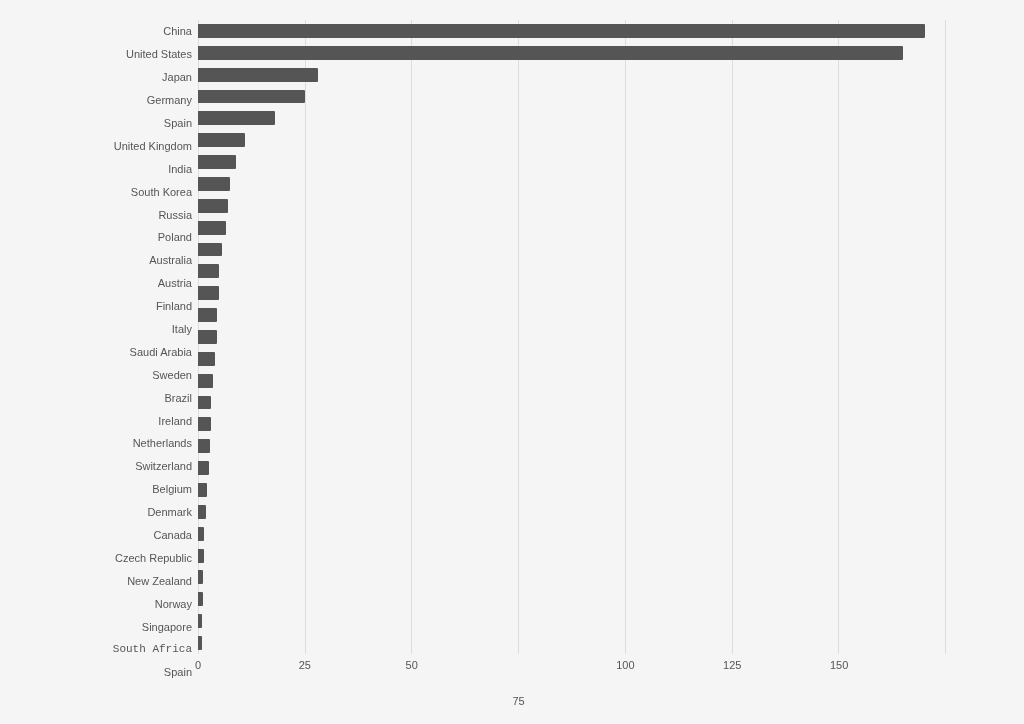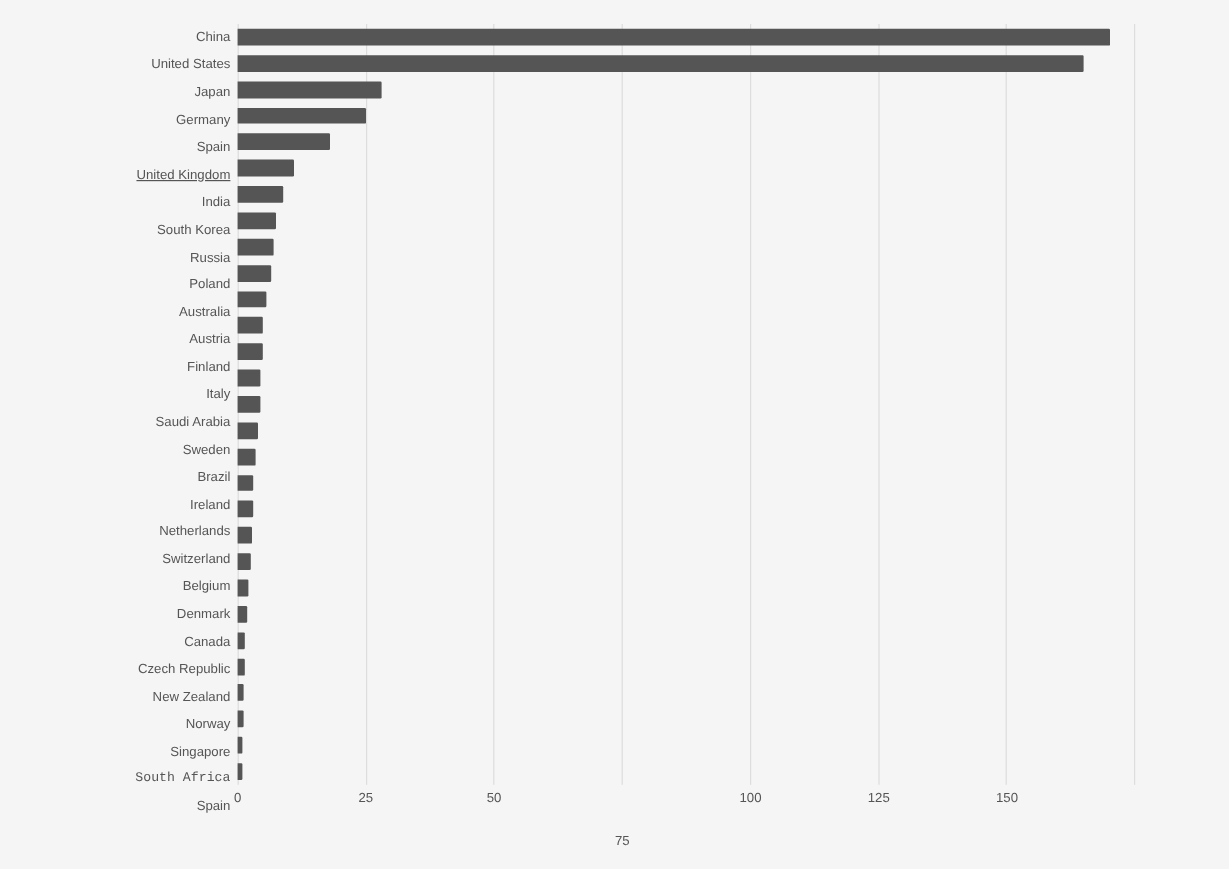--- a/index.html
+++ b/index.html
@@ -109,7 +109,7 @@
         <div class="y-label" style="flex: 1 1 0%;">Japan</div>
         <div class="y-label" style="flex: 1 1 0%;">Germany</div>
         <div class="y-label" style="flex: 1 1 0%;">Spain</div>
-        <div class="y-label" style="flex: 1 1 0%; text-decoration: underline;">United Kingdom</div>
+        <div class="y-label" style="flex: 1 1 0%;">United Kingdom</div>
         <div class="y-label" style="flex: 1 1 0%;">India</div>
         <div class="y-label" style="flex: 1 1 0%;">South Korea</div>
         <div class="y-label" style="flex: 1 1 0%;">Russia</div>

